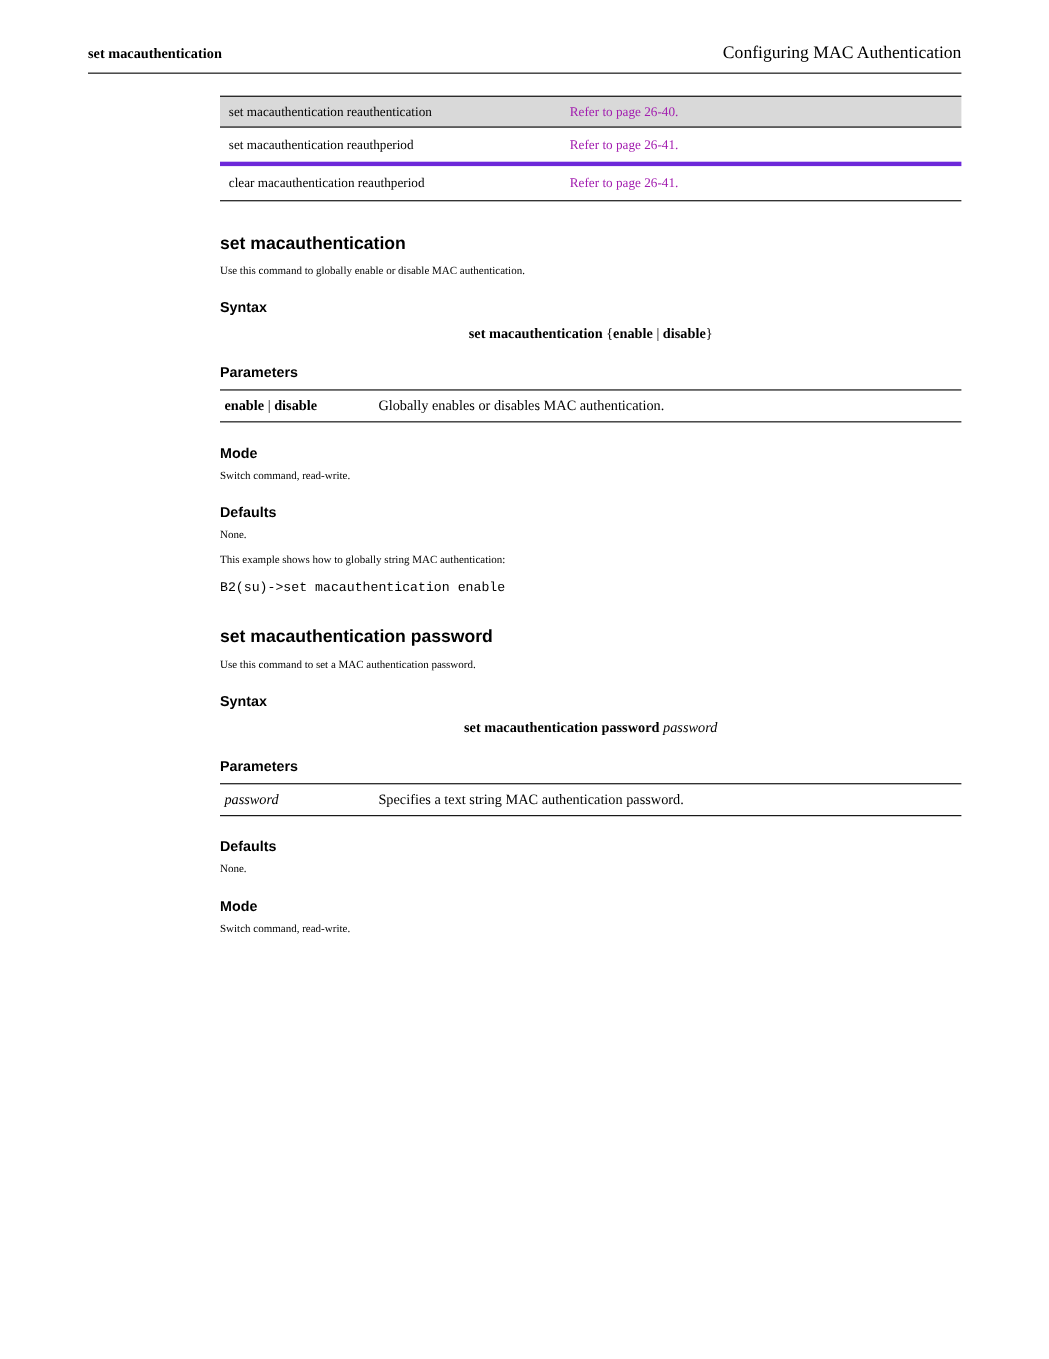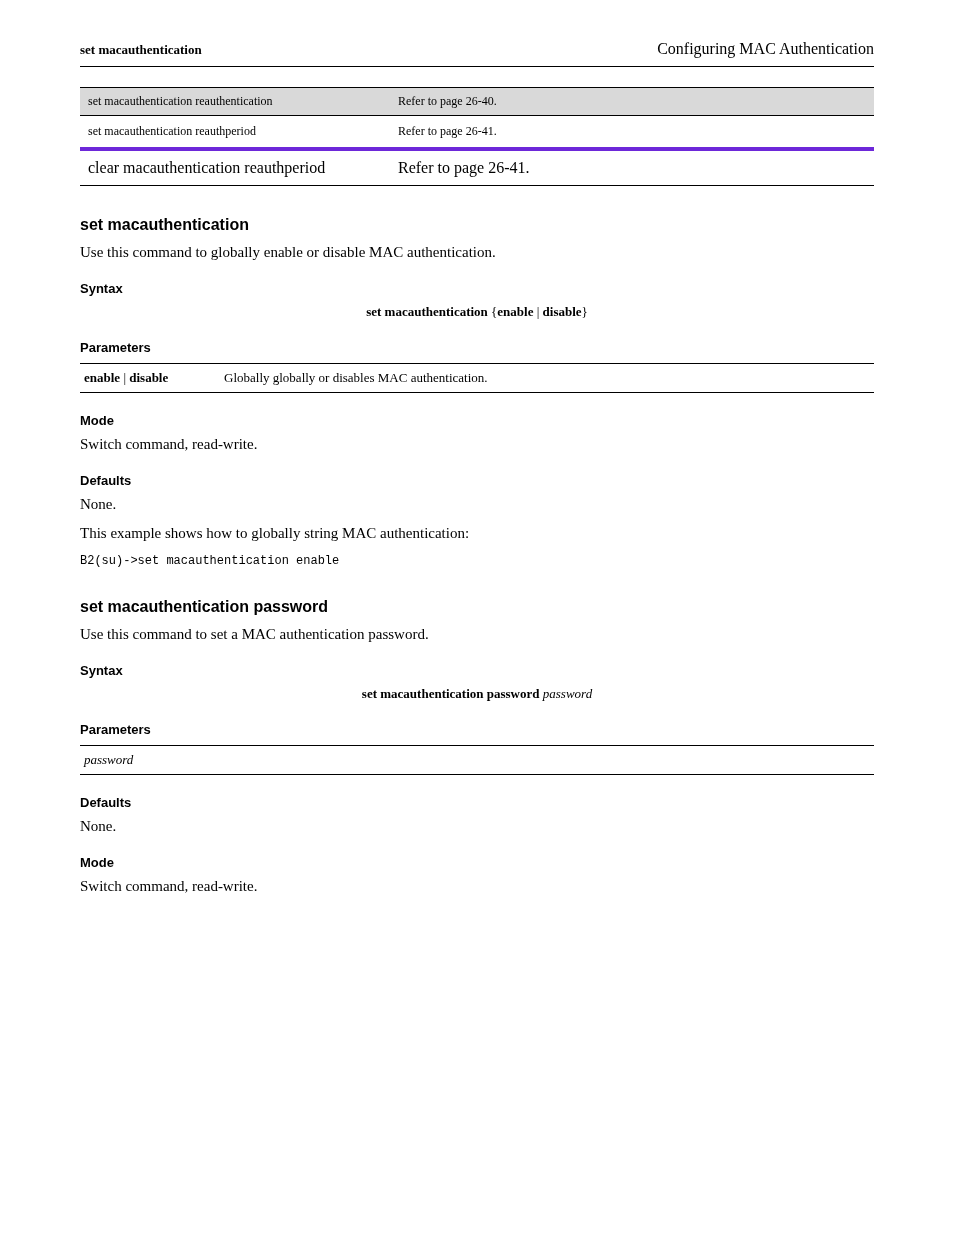--- a/index.html
+++ b/index.html
@@ -35,6 +35,7 @@
       margin-bottom: 20px;
     }
     .content {
+      margin-left: 120px;
     }
     .table-row-shaded {
       background: #d9d9d9;

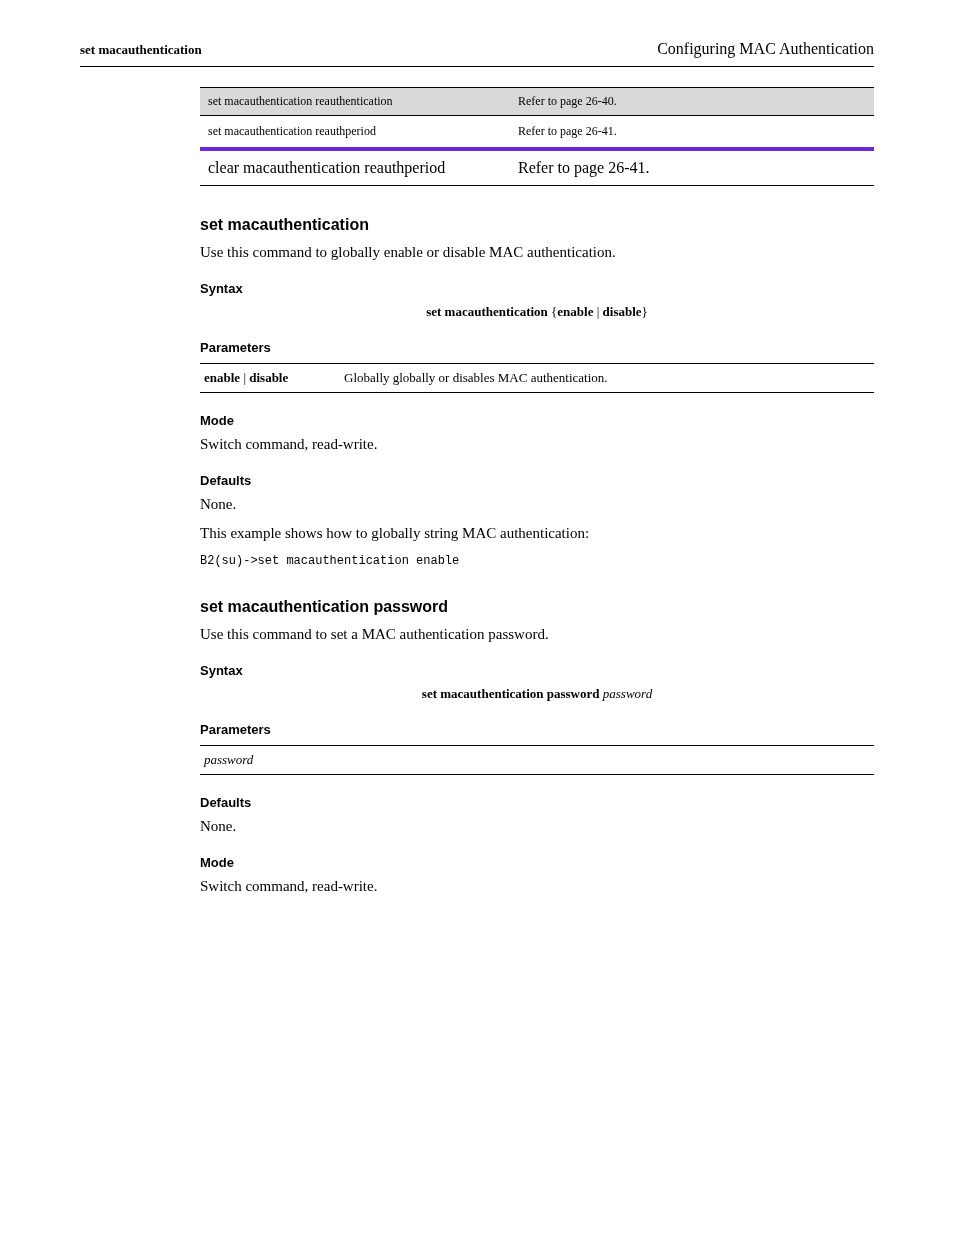--- a/index.html
+++ b/index.html
@@ -65,7 +65,7 @@
       flex: 1;
     }
     .table-link {
-      color: #000000;
+      color: #a21caf;
     }
     .section-title {
       font-family: Arial, Helvetica, sans-serif;

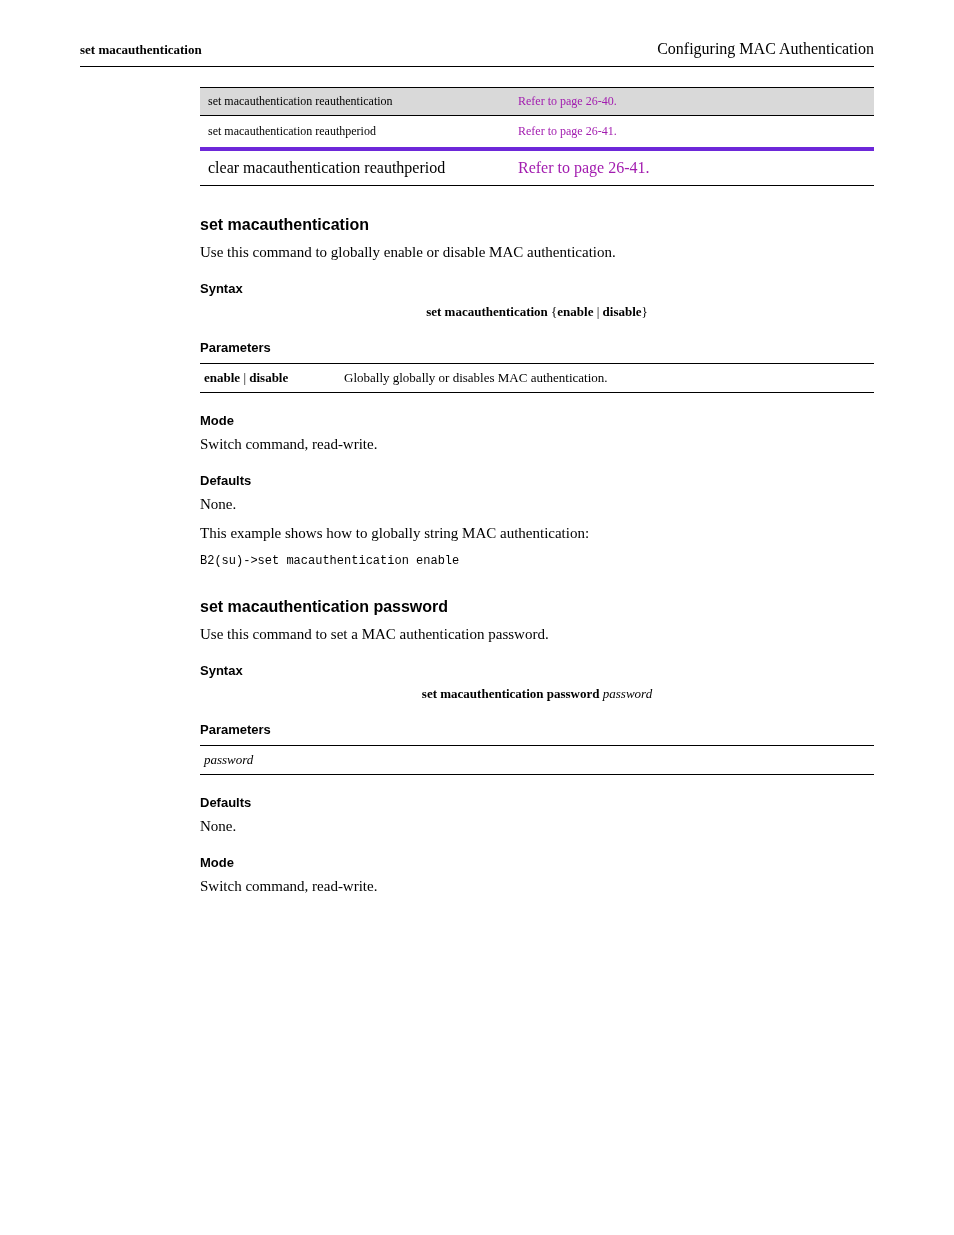--- a/index.html
+++ b/index.html
@@ -55,7 +55,7 @@
       padding: 8px 8px;
       display: flex;
       border-bottom: 1.5px solid #000;
-      font-size: 16px;
+      font-size: 12px;
     }
     .table-col1 {
       width: 310px;

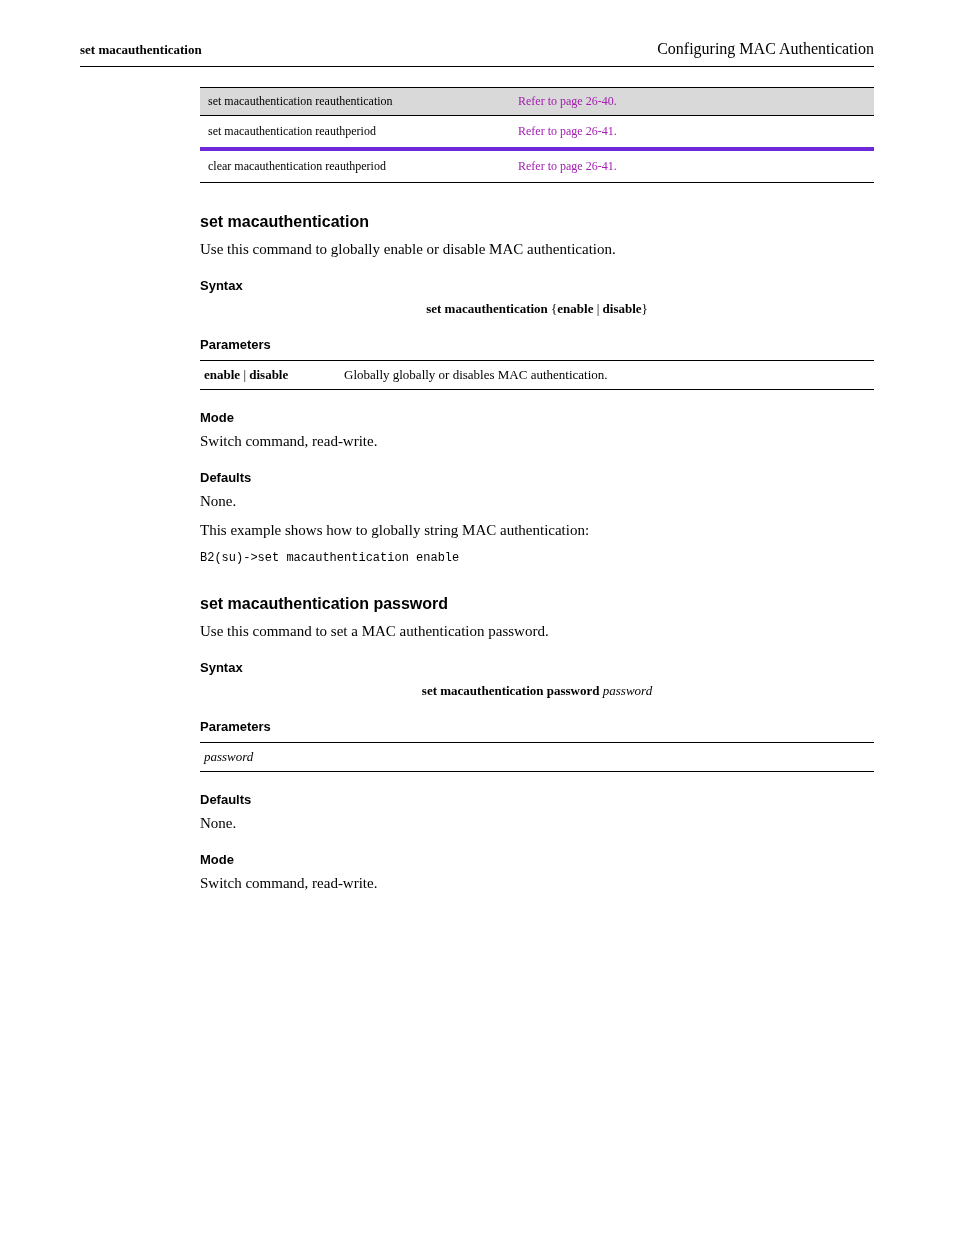--- a/index.html
+++ b/index.html
@@ -75,7 +75,7 @@
       margin-bottom: 10px;
     }
     .body-text {
-      font-size: 15px;
+      font-size: 10px;
       margin-bottom: 12px;
       font-family: Liberation Serif, serif;
     }

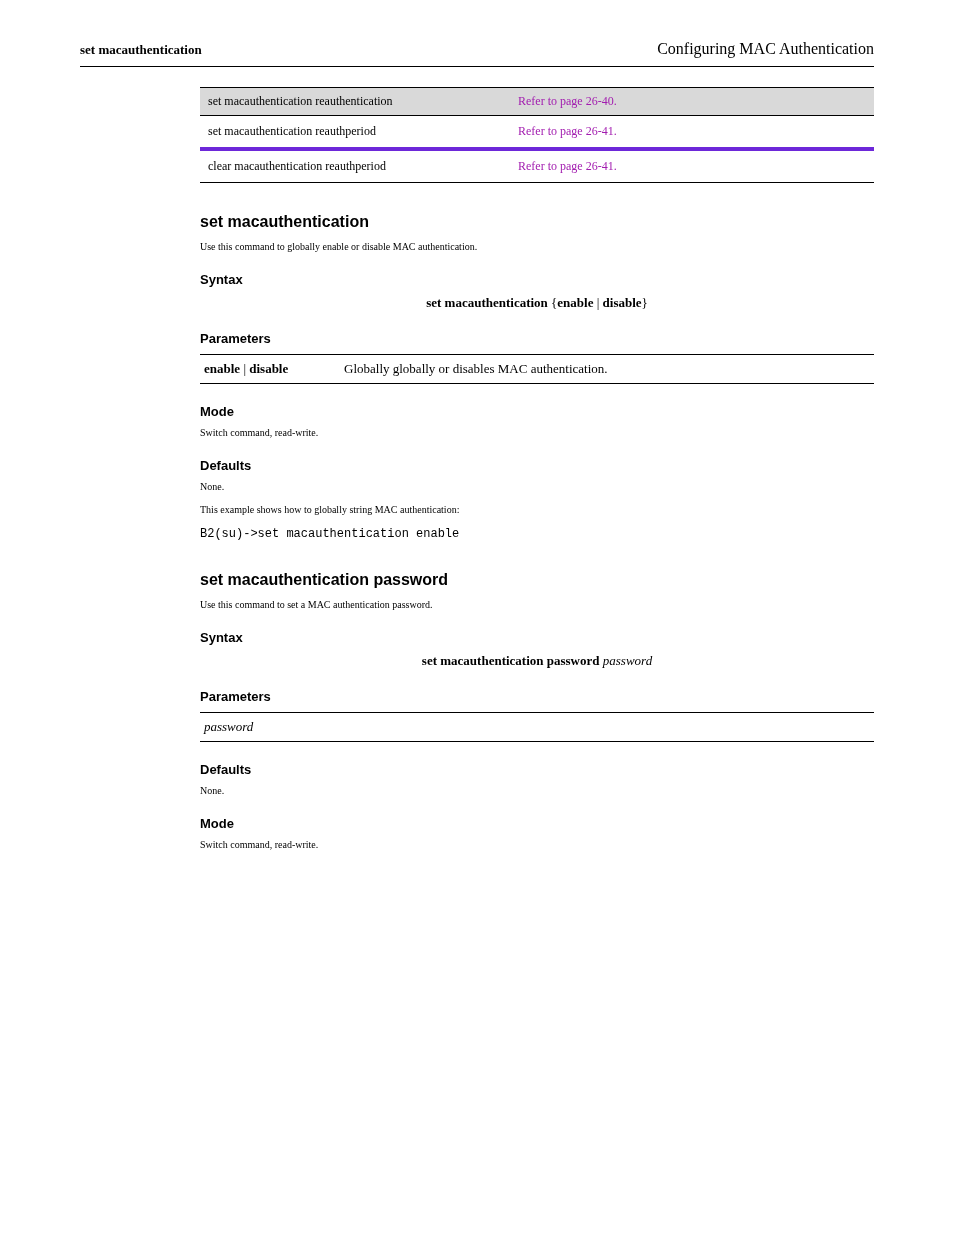--- a/index.html
+++ b/index.html
@@ -165,7 +165,7 @@
       <div class="param-col1">
         <span class="bold">enable</span><span> | </span><span class="bold">disable</span>
       </div>
-      <div class="param-col2">Globally globally or disables MAC authentication.</div>
+      <div class="param-col2">Globally enables or disables MAC authentication.</div>
     </div>
   </div>
 

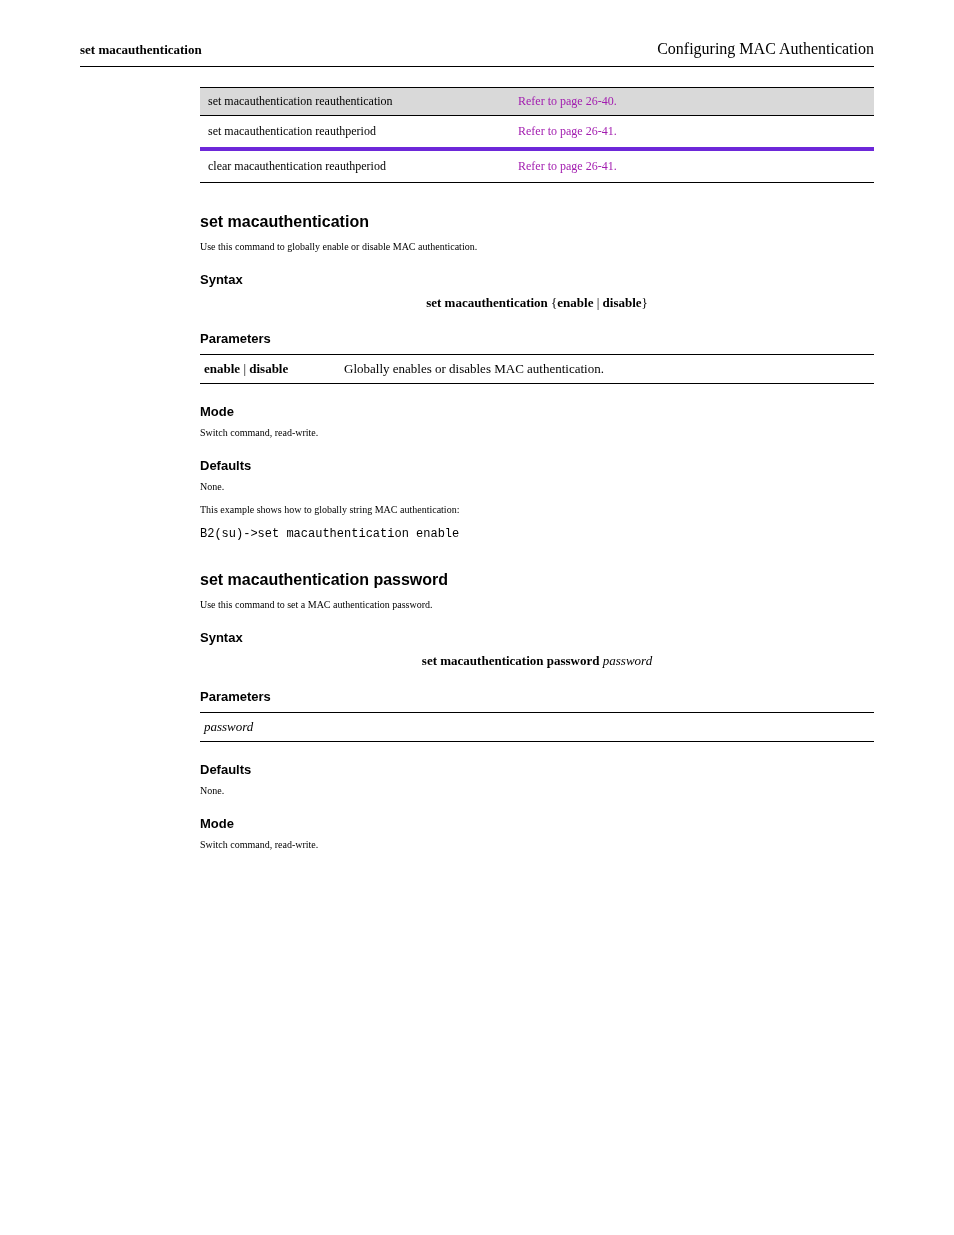--- a/index.html
+++ b/index.html
@@ -192,6 +192,7 @@
       <div class="param-col1">
         <span class="italic">password</span>
       </div>
+      <div class="param-col2">Specifies a text string MAC authentication password.</div>
     </div>
   </div>
 

